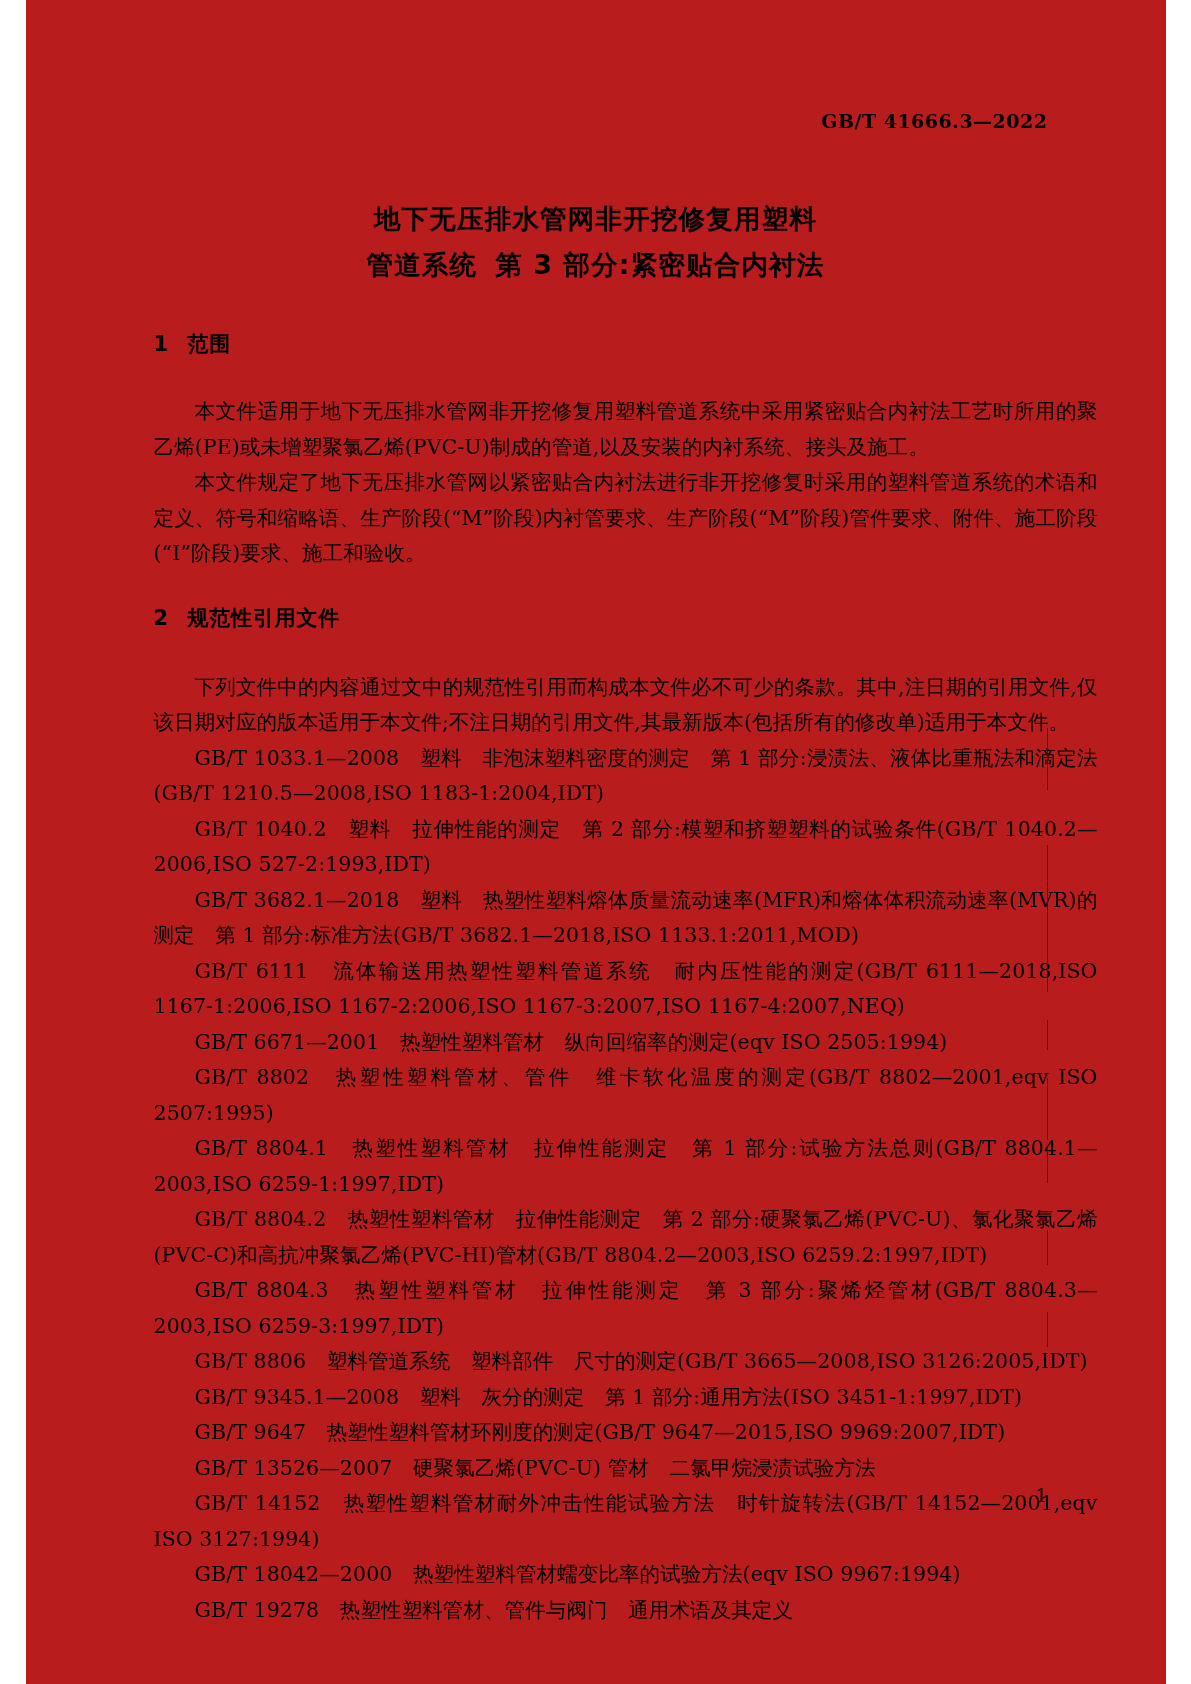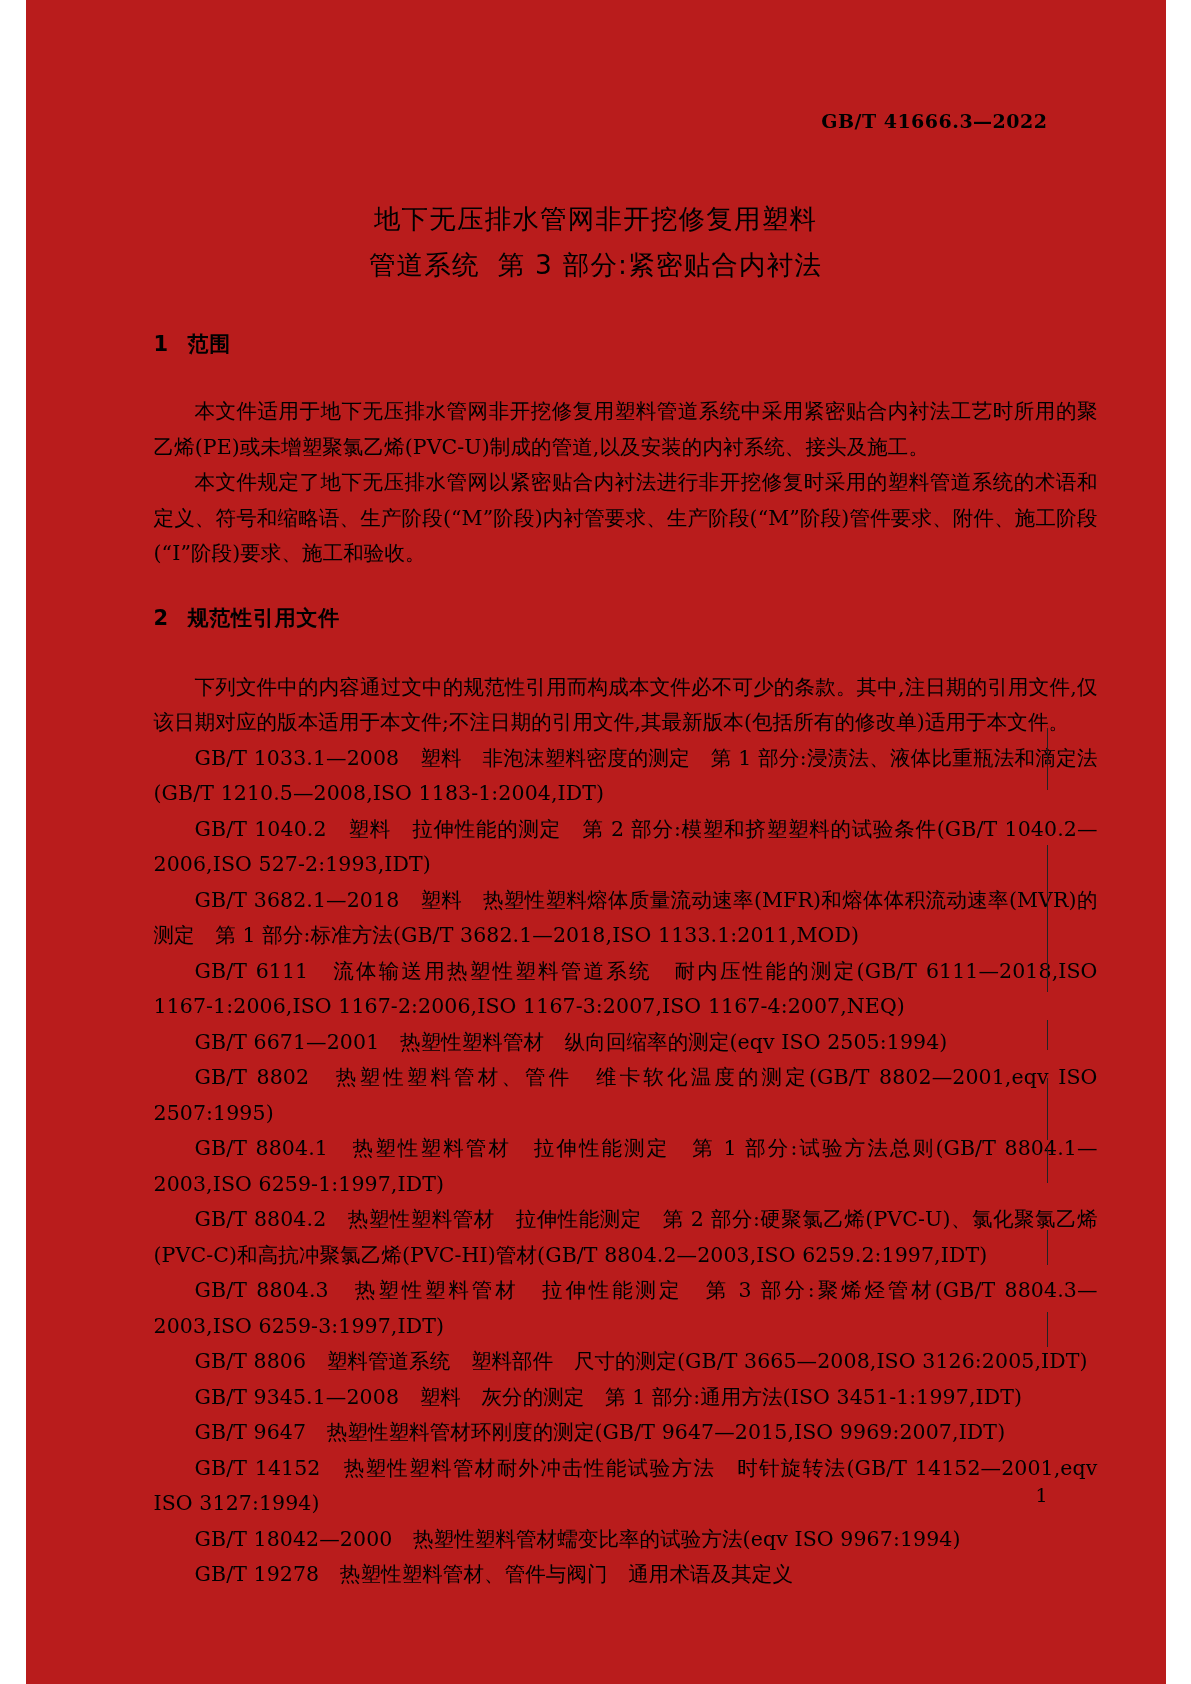--- a/index.html
+++ b/index.html
@@ -41,7 +41,7 @@
     right: 0;
     text-align: center;
     font-family: "DejaVu Sans", "Liberation Sans", sans-serif;
-    font-weight: normal;
+    font-weight: bold;
     font-size: 26.5px;
     line-height: 46px;
     letter-spacing: 1.2px;

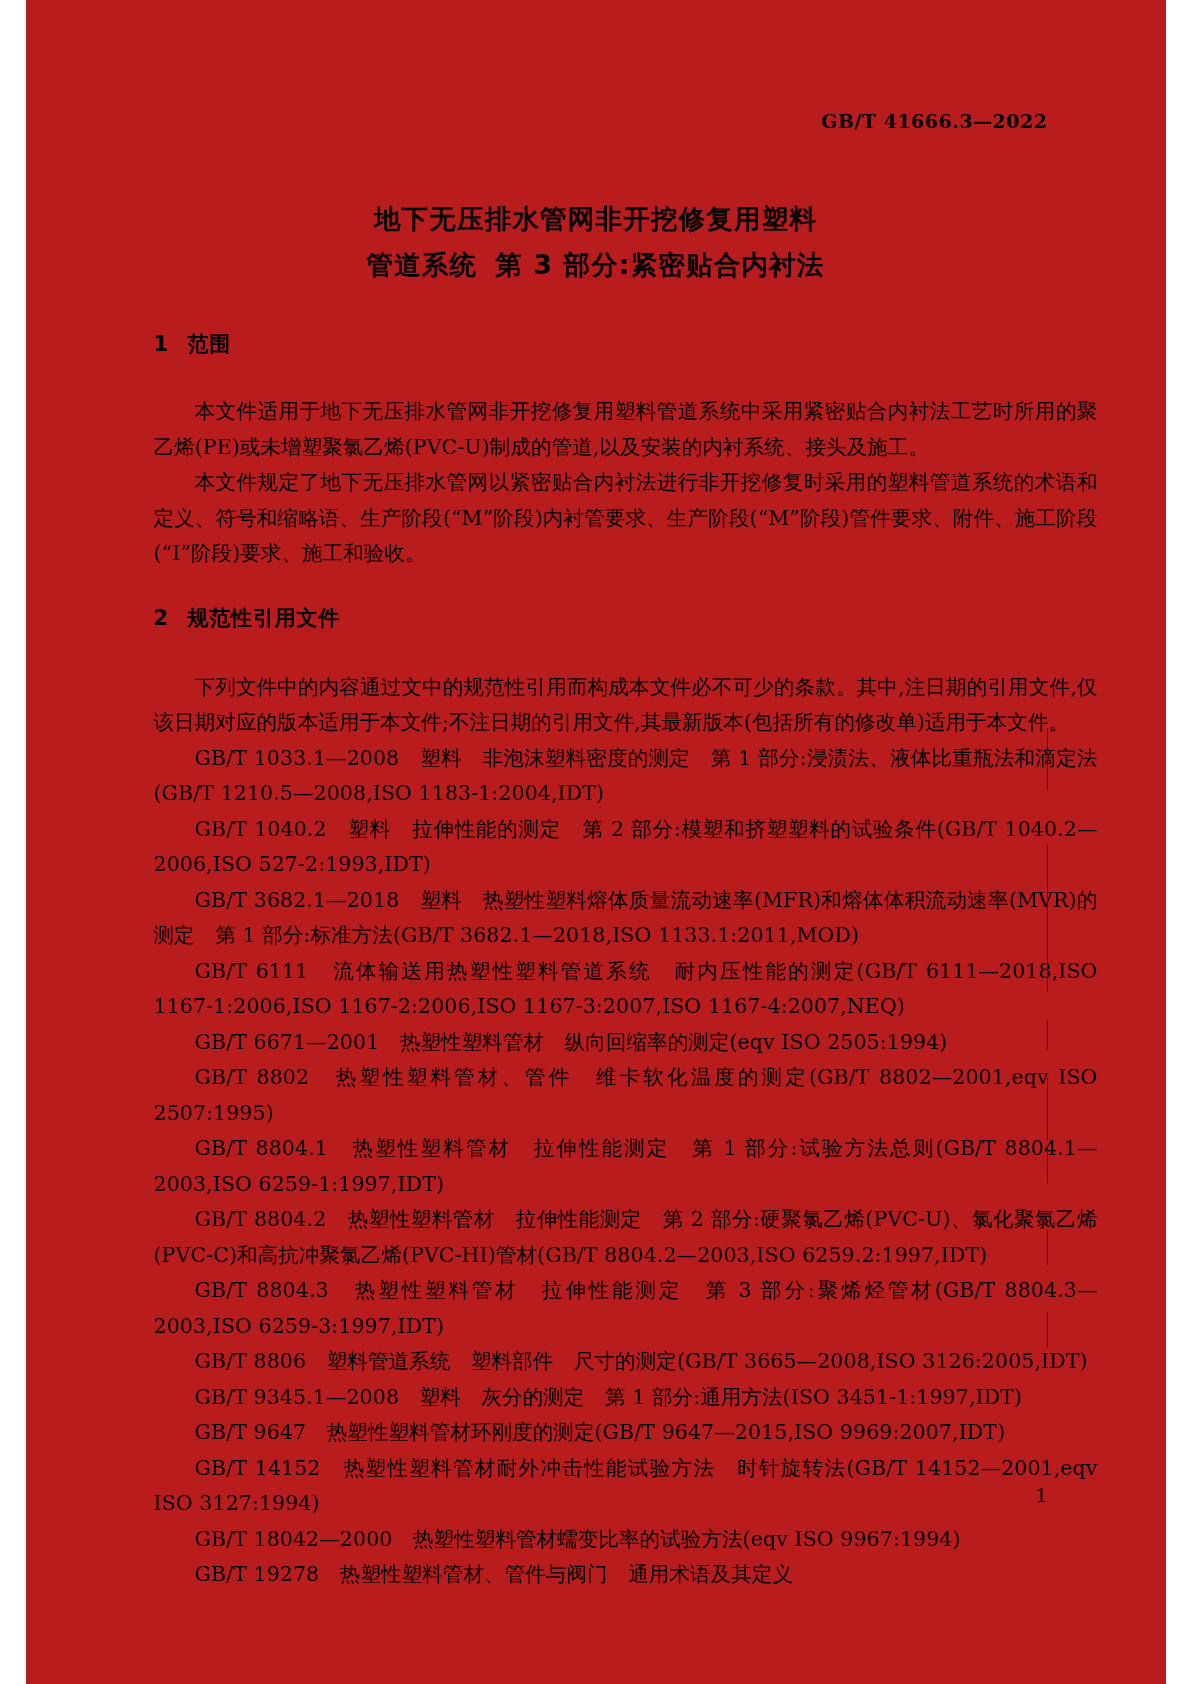--- a/index.html
+++ b/index.html
@@ -156,6 +156,7 @@
         <p class="ref">GB/T 8806　塑料管道系统　塑料部件　尺寸的测定(GB/T 3665—2008,ISO 3126:2005,IDT)</p>
         <p class="ref">GB/T 9345.1—2008　塑料　灰分的测定　第 1 部分:通用方法(ISO 3451-1:1997,IDT)</p>
         <p class="ref">GB/T 9647　热塑性塑料管材环刚度的测定(GB/T 9647—2015,ISO 9969:2007,IDT)</p>
+        <p class="ref">GB/T 13526—2007　硬聚氯乙烯(PVC-U) 管材　二氯甲烷浸渍试验方法</p>
         <p class="ref">GB/T 14152　热塑性塑料管材耐外冲击性能试验方法　时针旋转法(GB/T 14152—2001,eqv ISO 3127:1994)</p>
         <p class="ref">GB/T 18042—2000　热塑性塑料管材蠕变比率的试验方法(eqv ISO 9967:1994)</p>
         <p class="ref">GB/T 19278　热塑性塑料管材、管件与阀门　通用术语及其定义</p>

